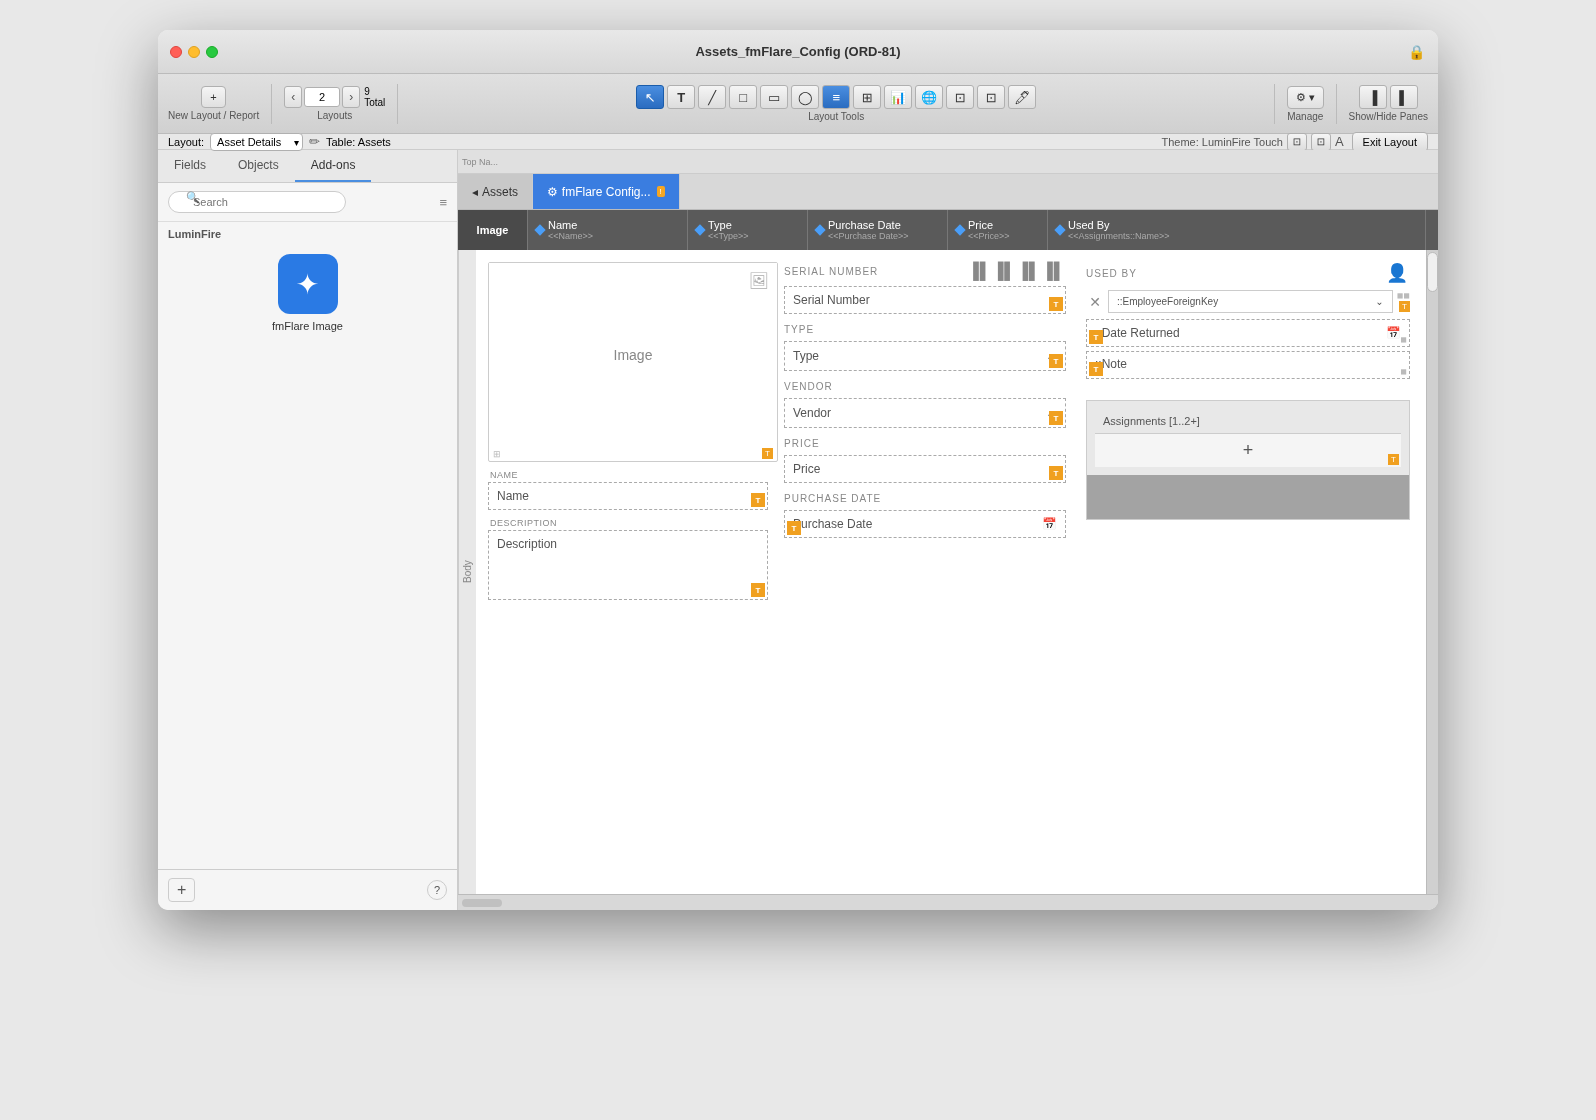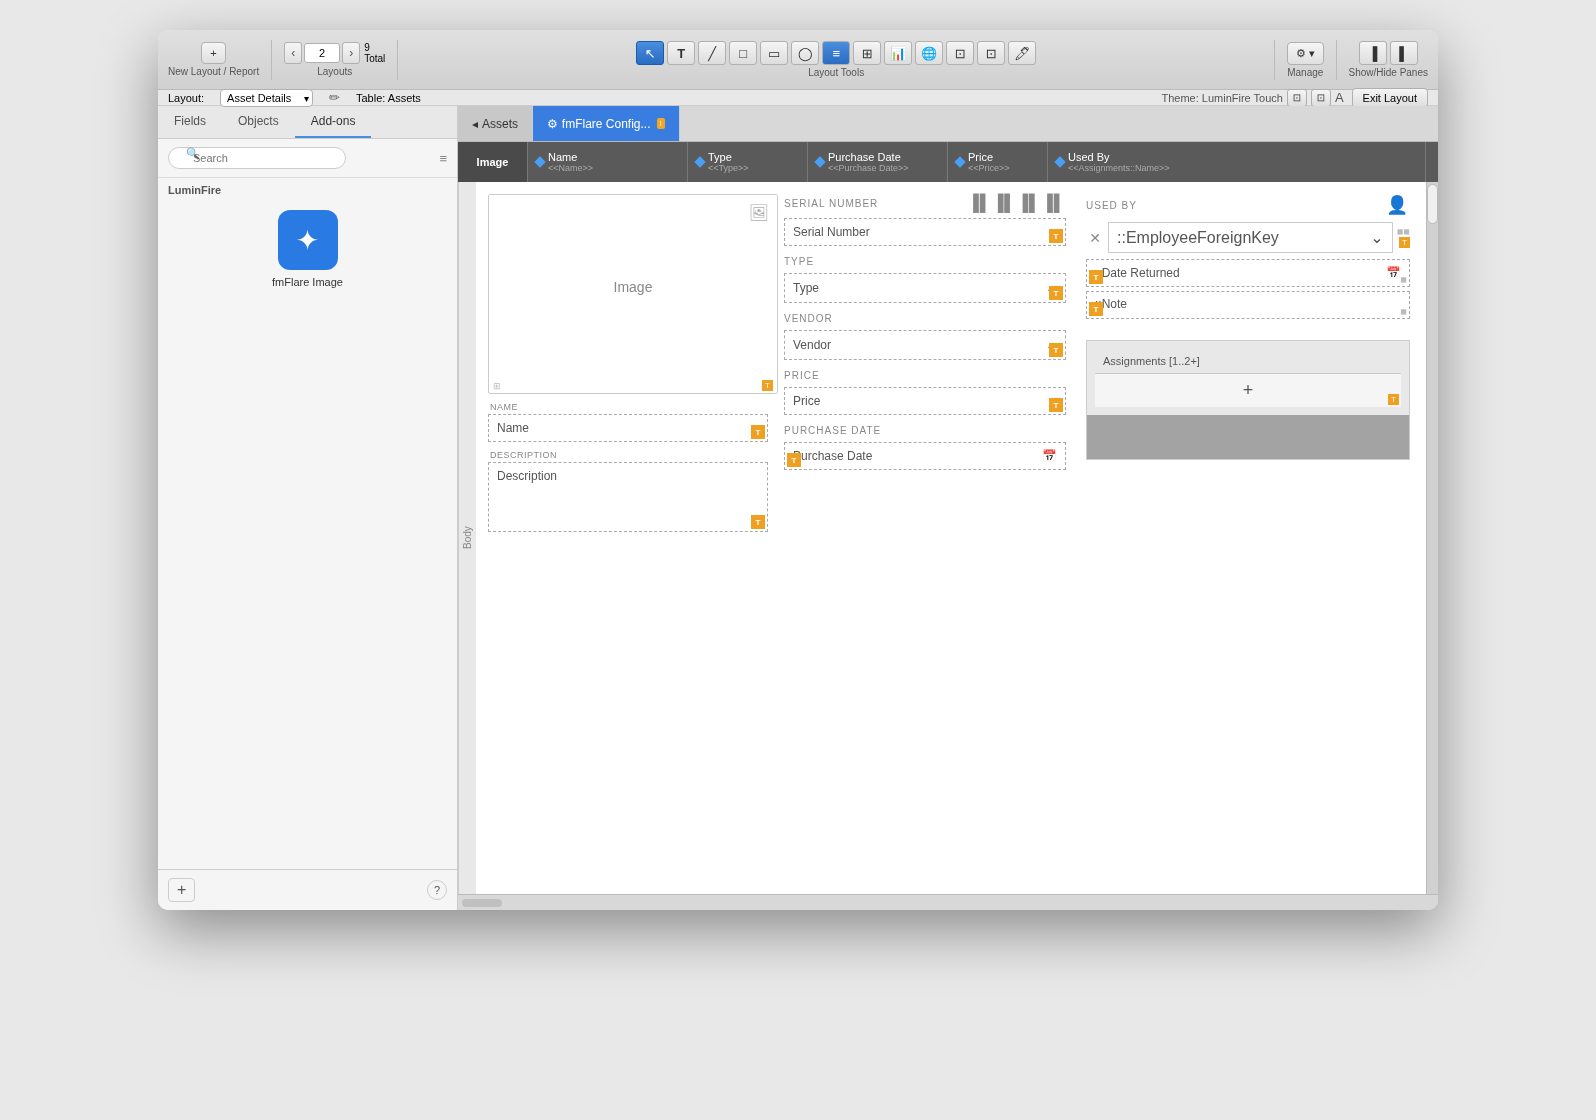--- a/index.html
+++ b/index.html
@@ -714,6 +714,15 @@
 
 <div class="window">
 
+  <div class="titlebar">
+    <div class="traffic-lights">
+      <div class="traffic-light tl-red"></div>
+      <div class="traffic-light tl-yellow"></div>
+      <div class="traffic-light tl-green"></div>
+    </div>
+    <div class="titlebar-title">Assets_fmFlare_Config (ORD-81)</div>
+    <div class="titlebar-lock">🔒</div>
+  </div>
 
   <div class="toolbar">
 

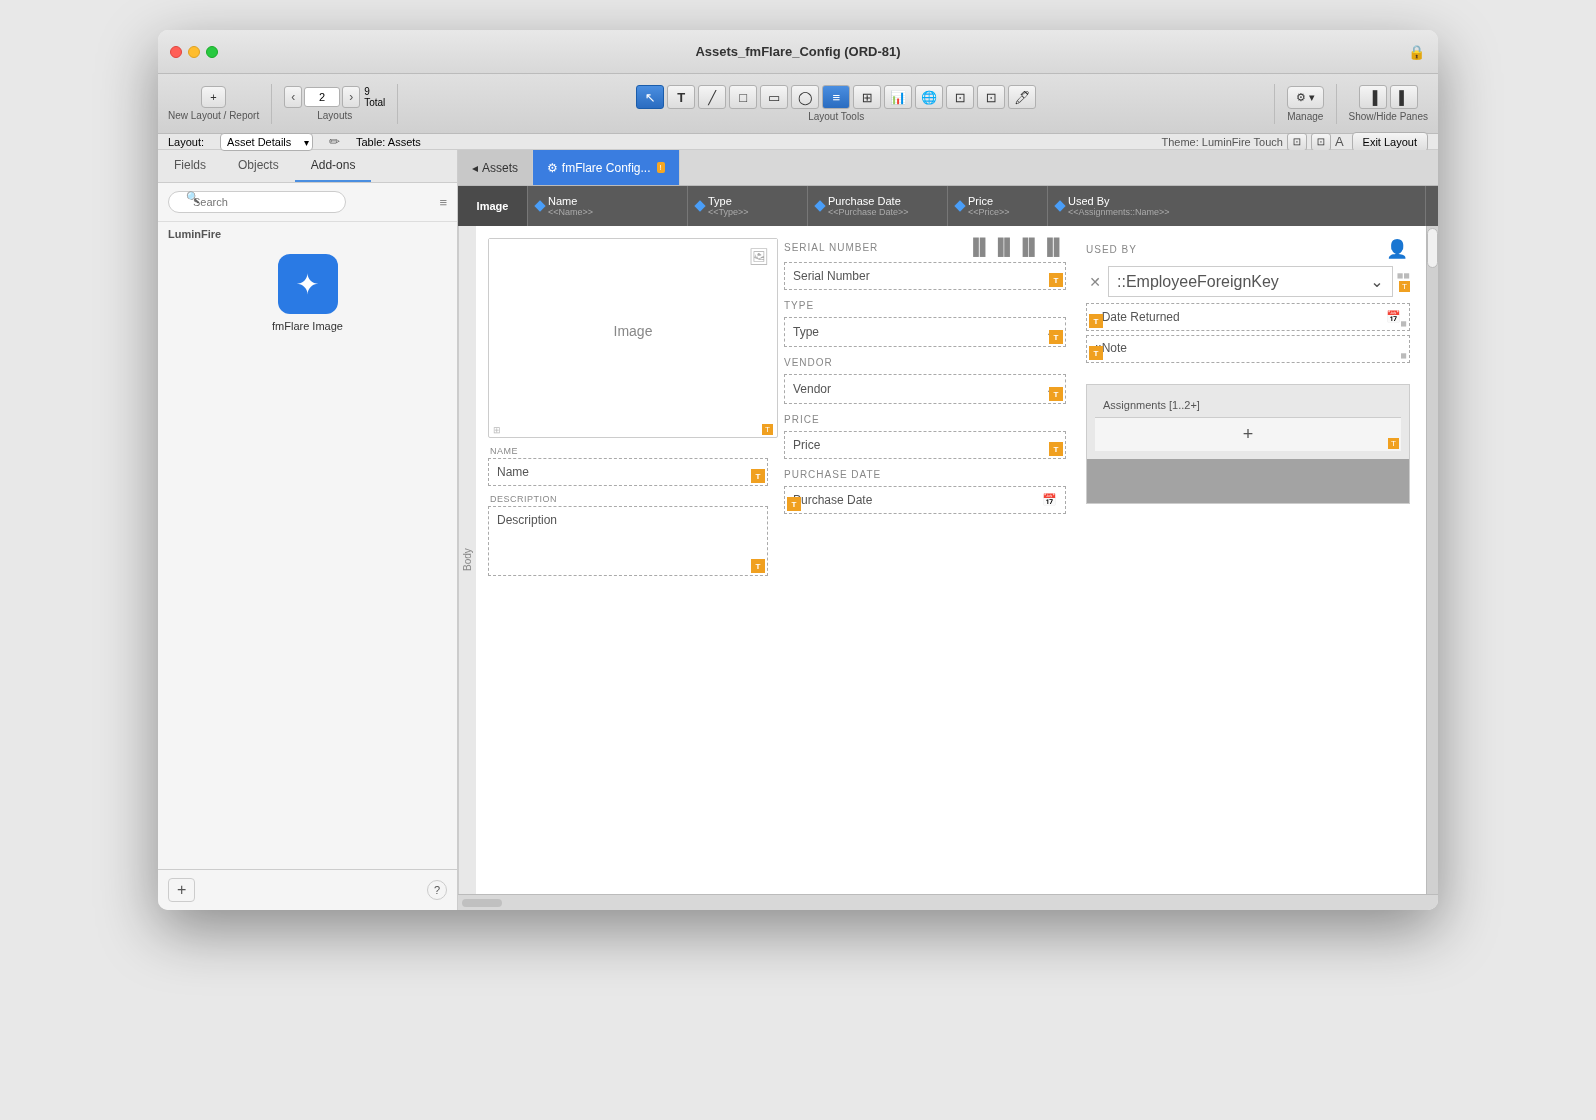--- a/index.html
+++ b/index.html
@@ -177,7 +177,7 @@
       align-items: center;
       padding: 0 10px;
       border-bottom: 1px solid #ccc;
-      gap: 16px;
+      gap: 6px;
       font-size: 11px;
     }
     .layout-dropdown {

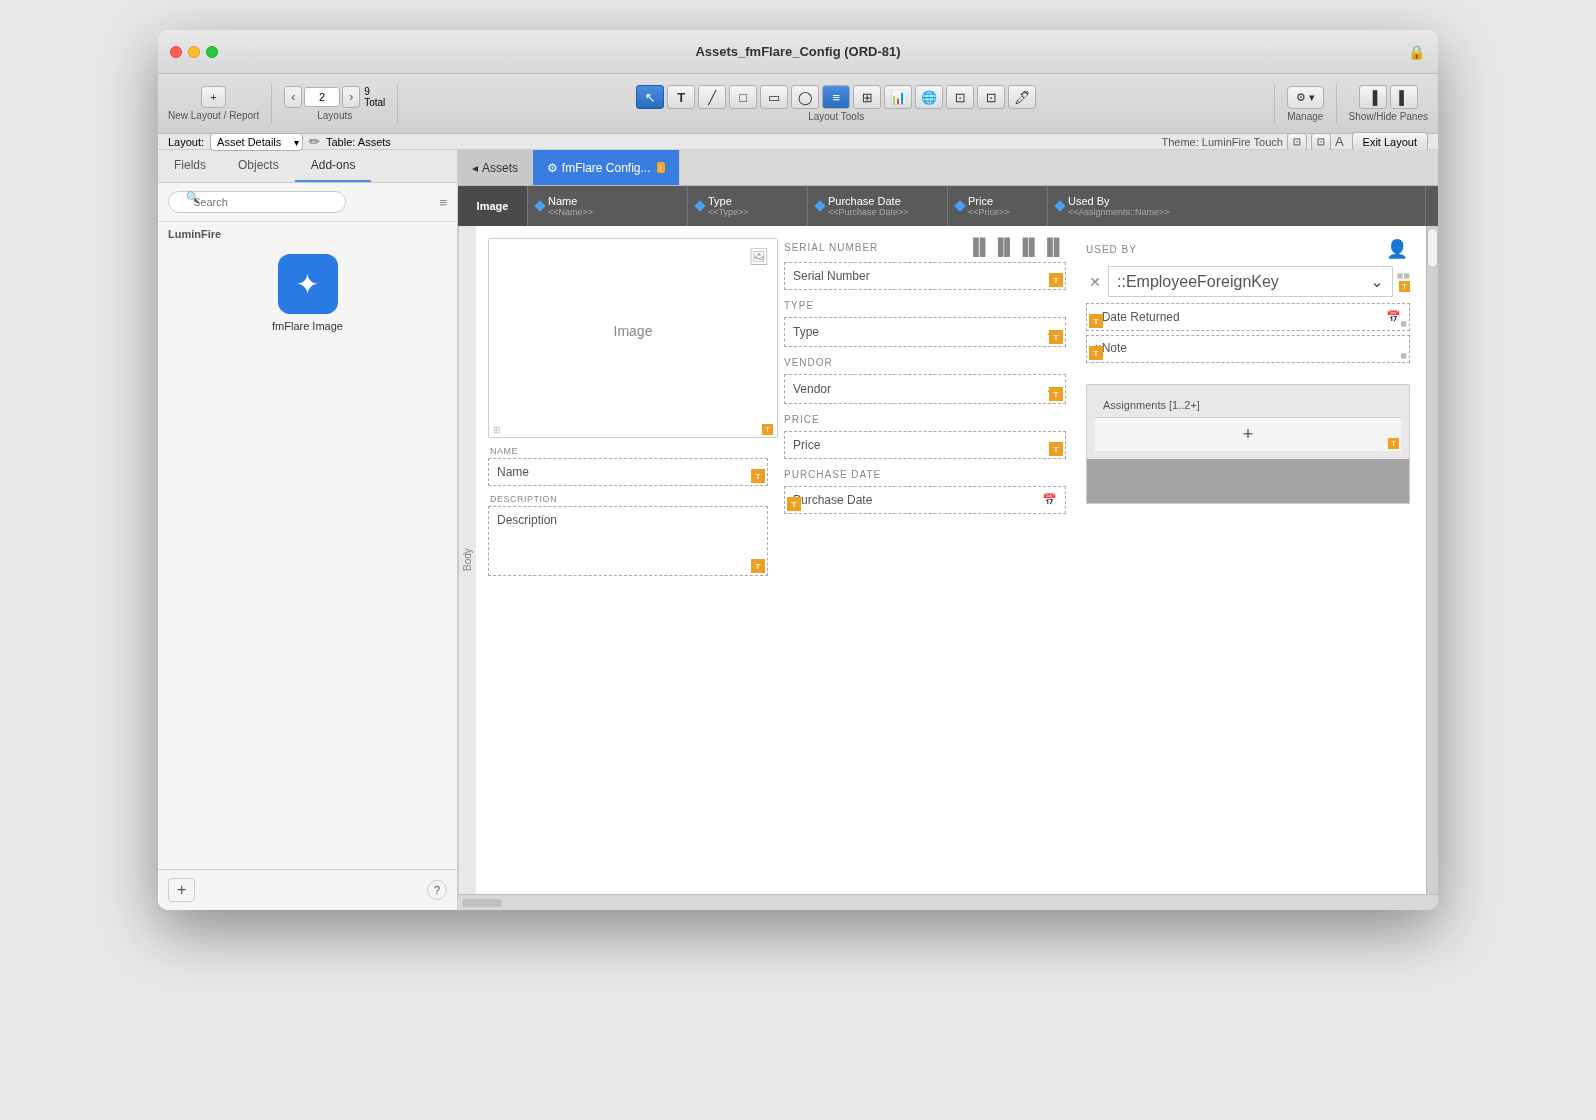--- a/index.html
+++ b/index.html
@@ -835,6 +835,9 @@
 
     <div class="canvas-area">
 
+      <div class="top-nav-strip">
+        <span style="font-size:9px;color:#888;">Top Na...</span>
+      </div>
 
       <div class="canvas-tabs">
         <div class="canvas-tab assets">

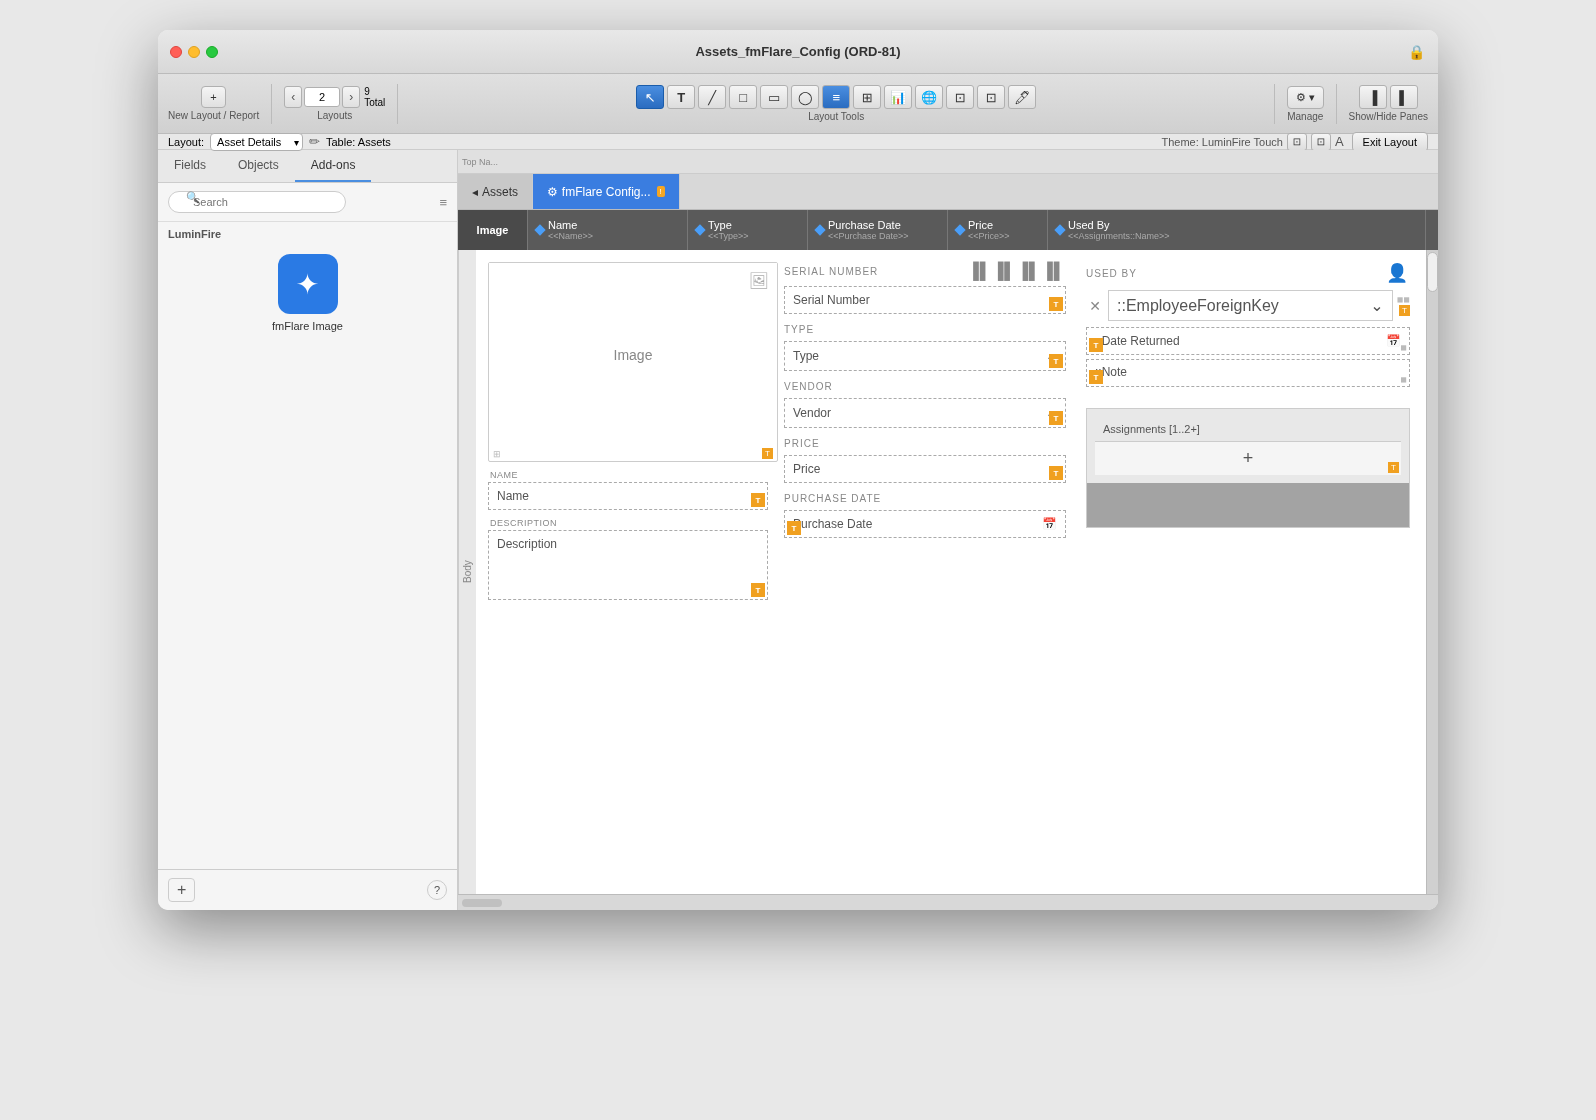--- a/index.html
+++ b/index.html
@@ -619,7 +619,7 @@
       flex: 1;
       border: 1px solid #ccc;
       padding: 5px 8px;
-      font-size: 16px;
+      font-size: 10px;
       color: #555;
       background: white;
       display: flex;

